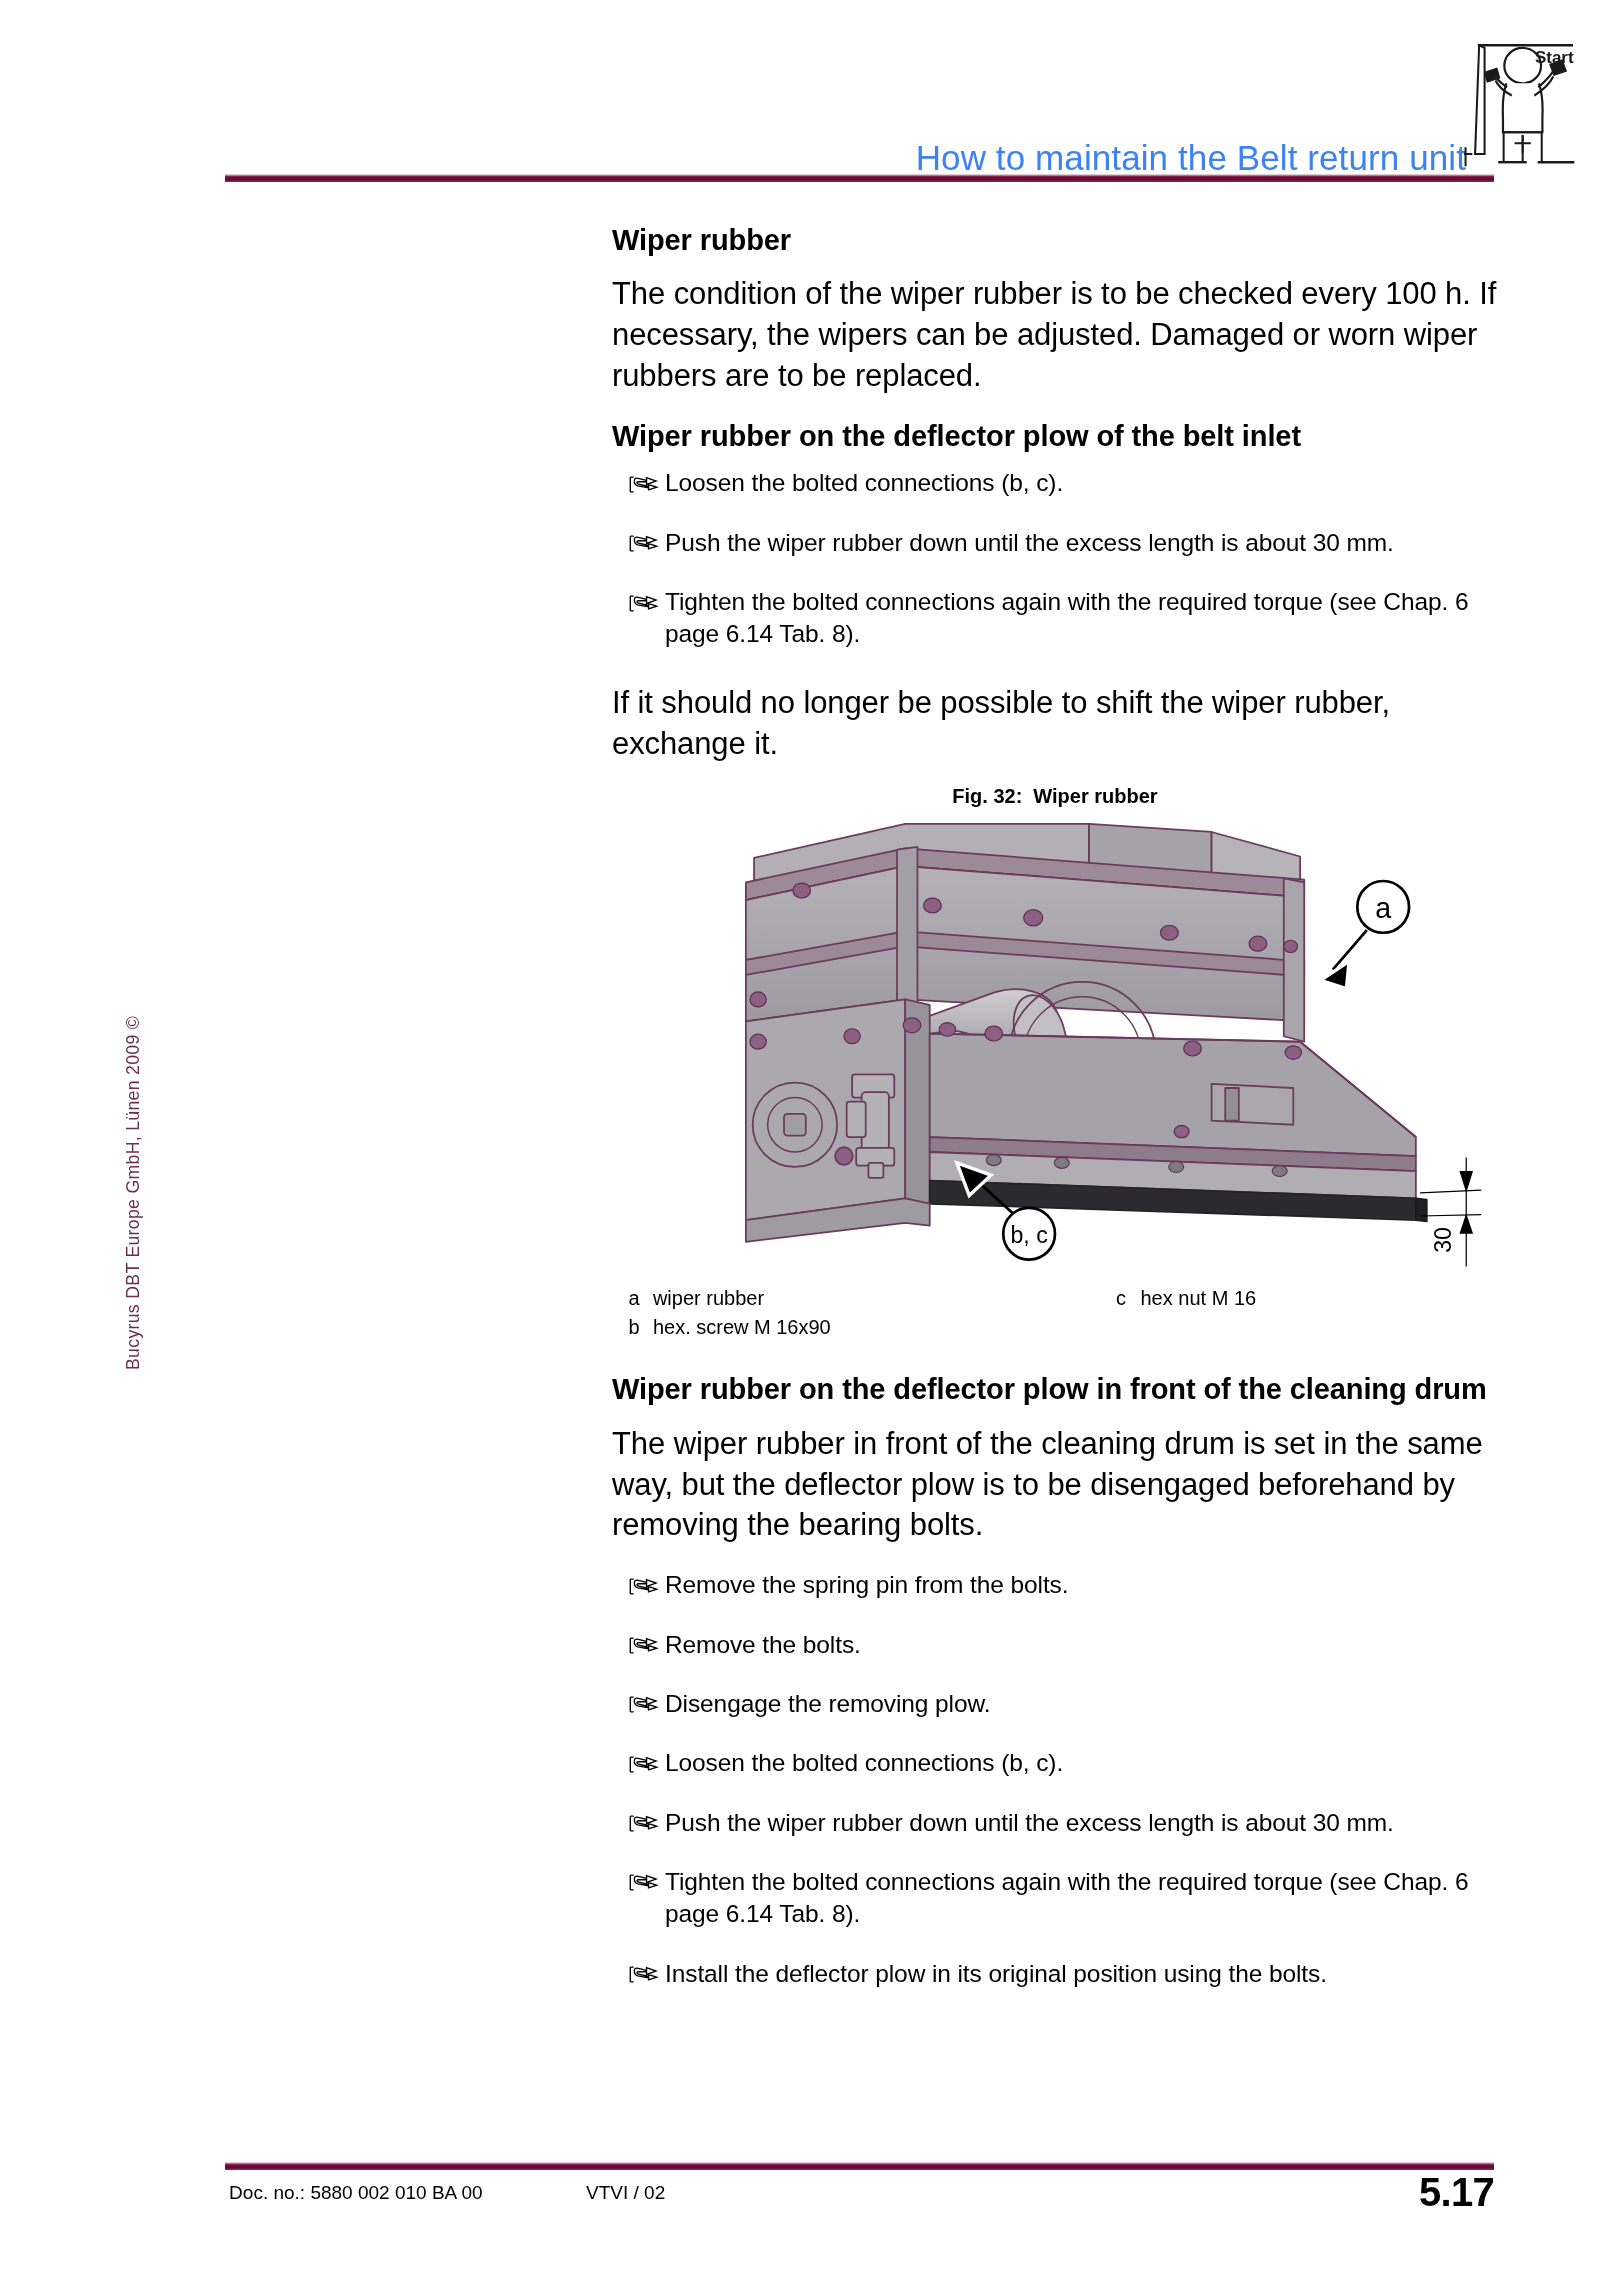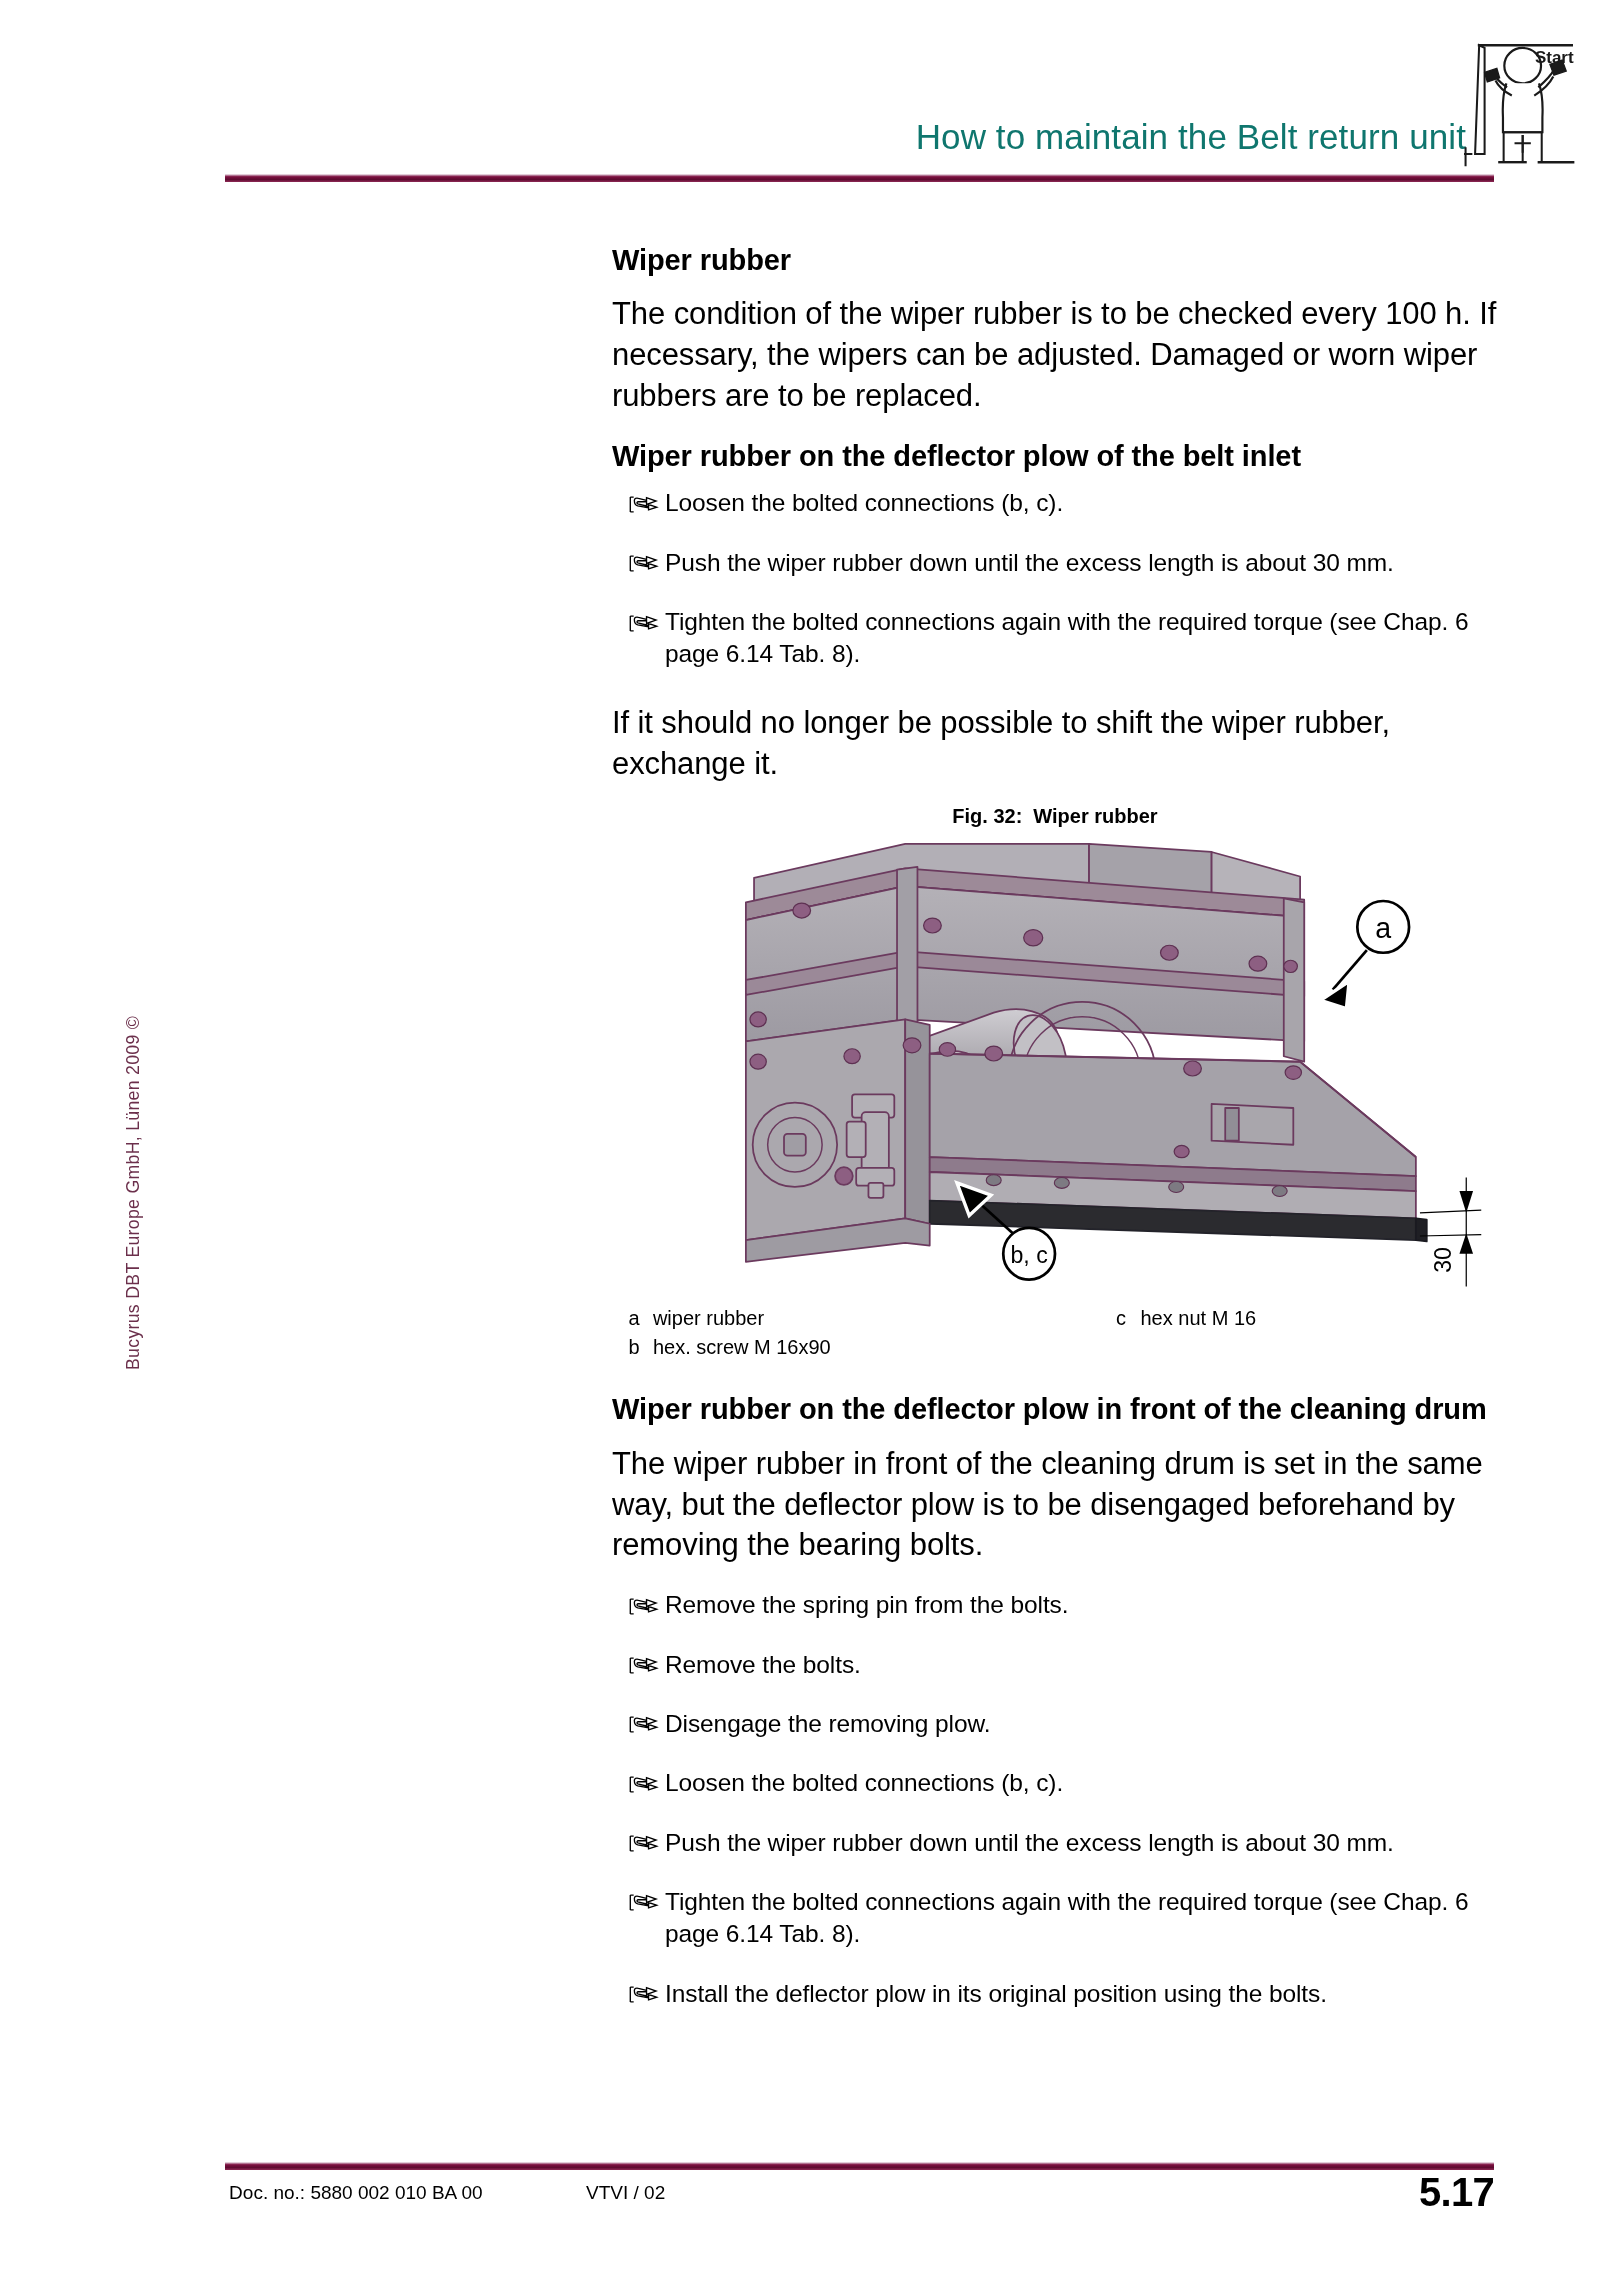--- a/index.html
+++ b/index.html
@@ -34,12 +34,12 @@
   .header-title {
     position: absolute;
     right: 27px;
-    bottom: 23px;
+    bottom: 2px;
     font-size: 35px;
     font-weight: 400;
     letter-spacing: 0.1px;
     white-space: nowrap;
-    color: #0f766e;
+    color: #3b82f6;
   }
   .rule-top {
     position: absolute;

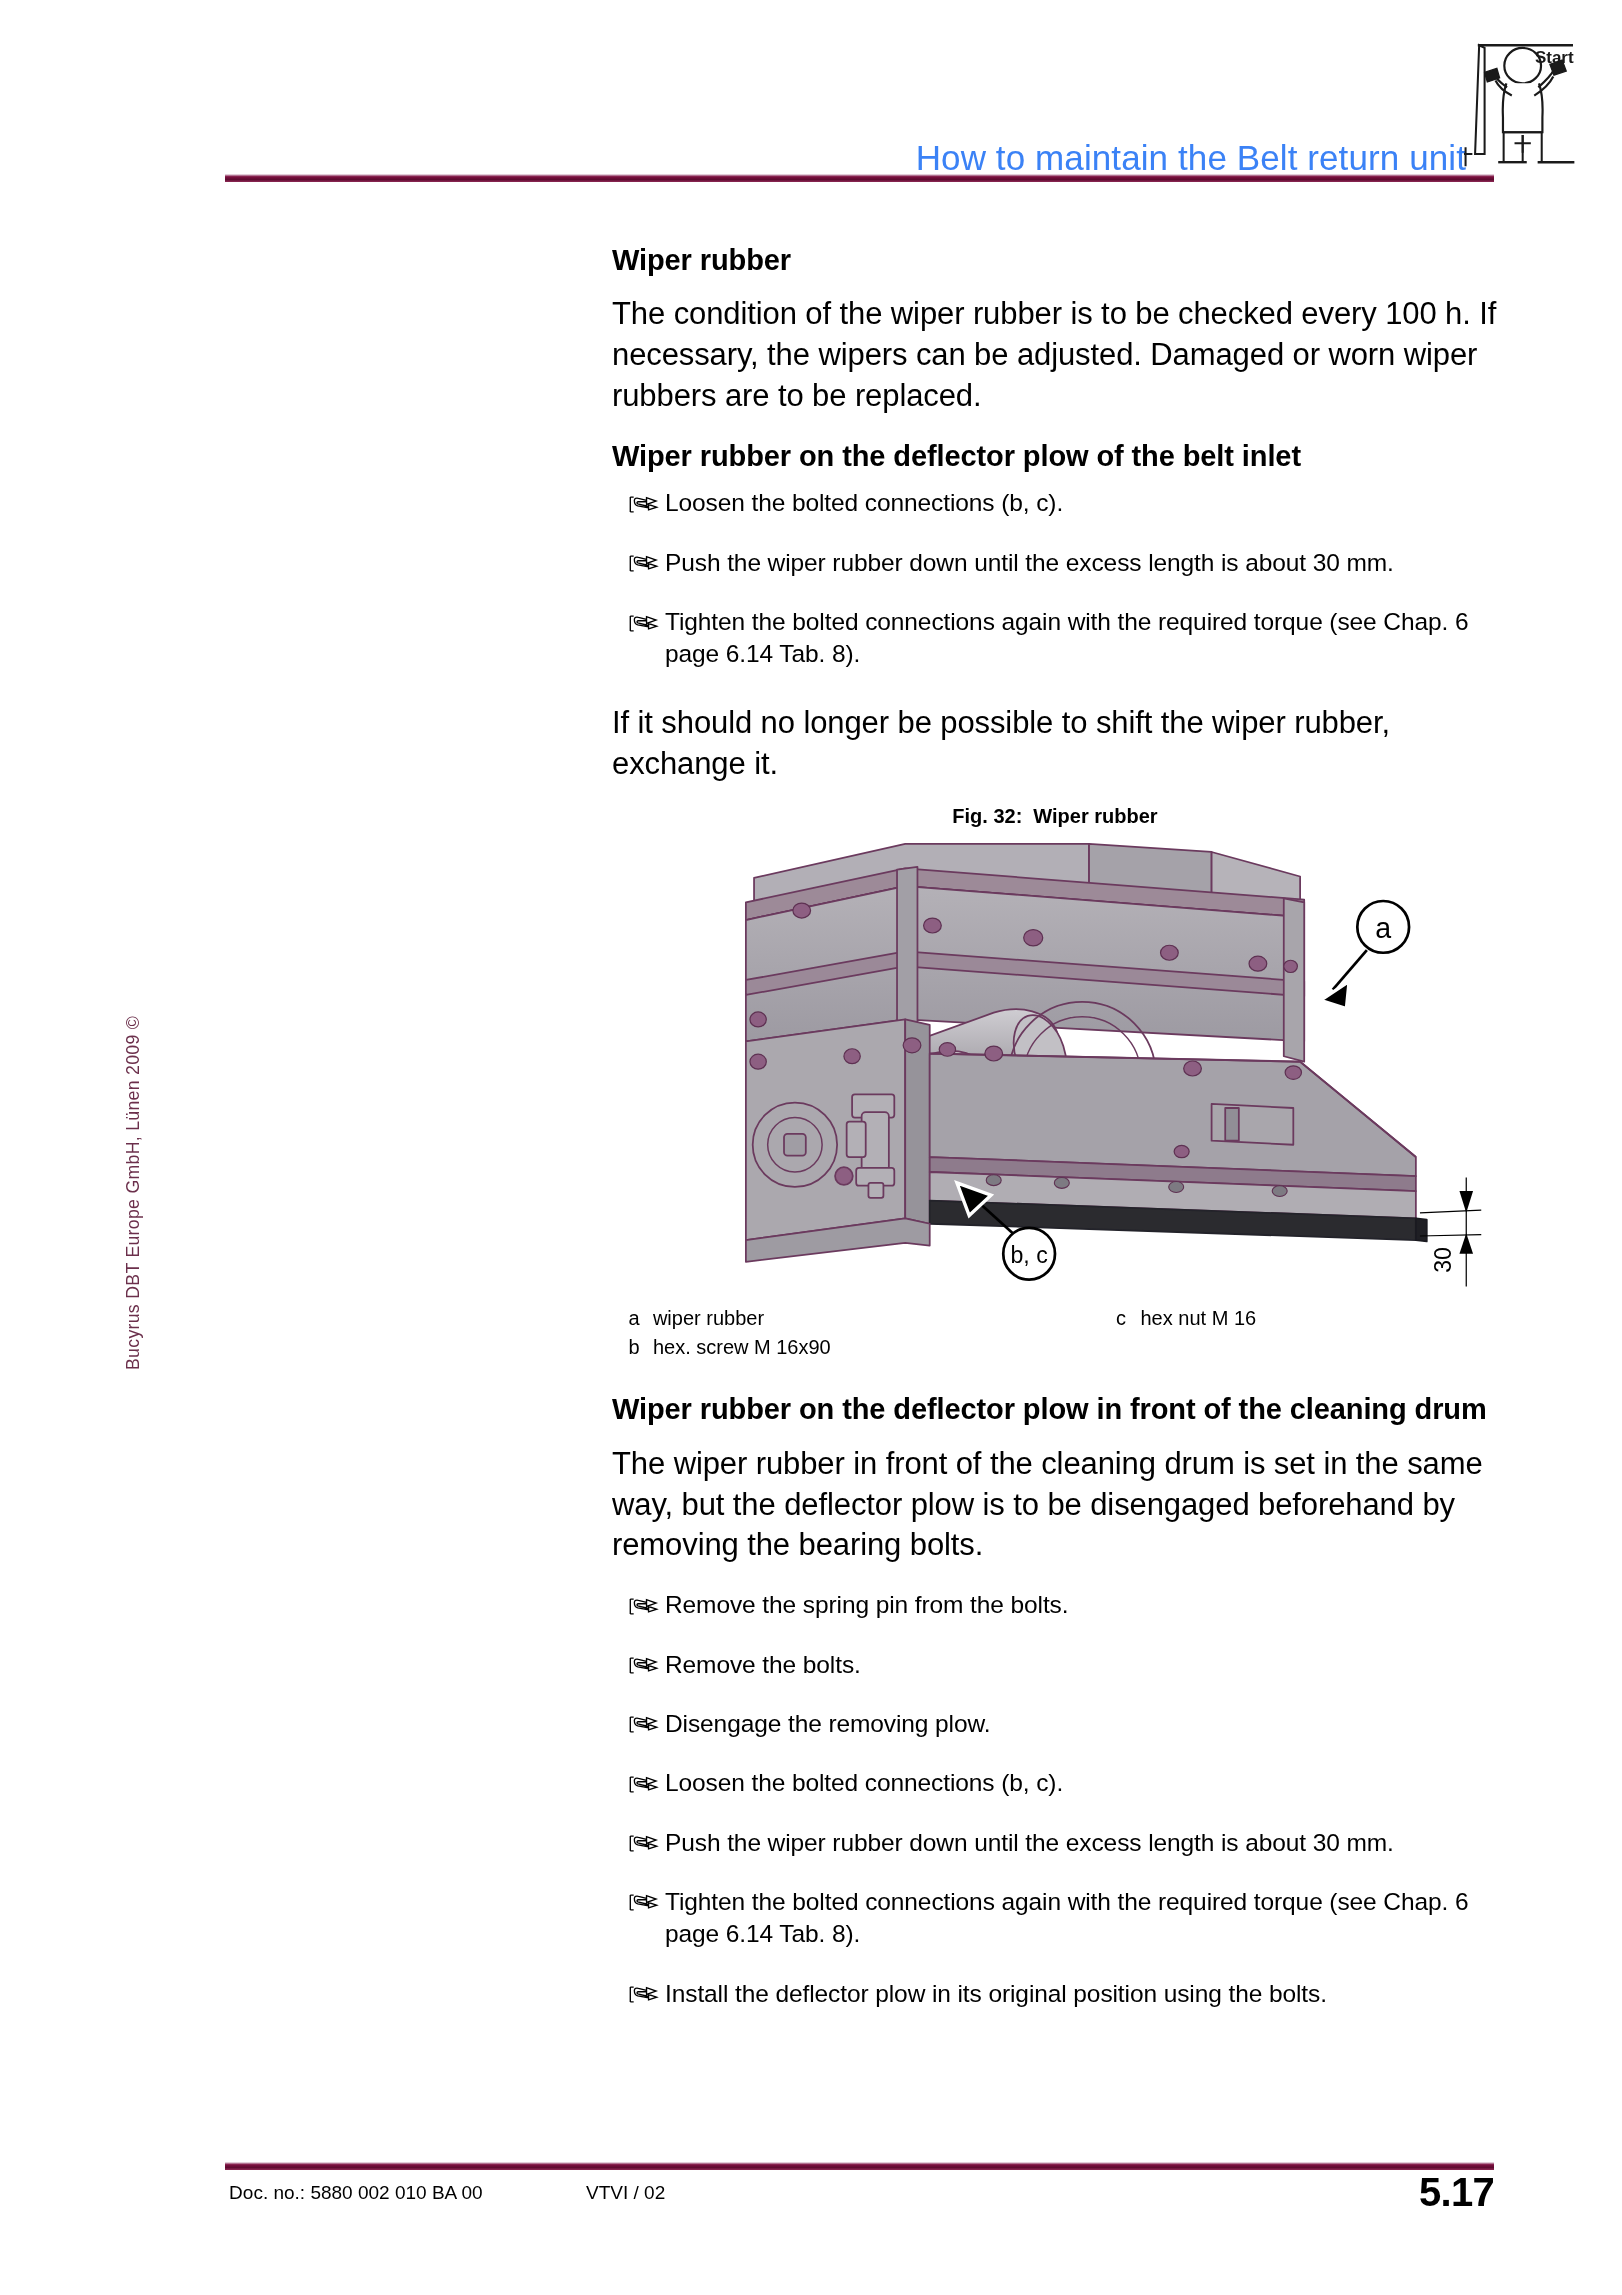--- a/index.html
+++ b/index.html
@@ -105,7 +105,7 @@
   .content {
     position: absolute;
     left: 612px;
-    top: 244px;
+    top: 224px;
     width: 886px;
   }
 

